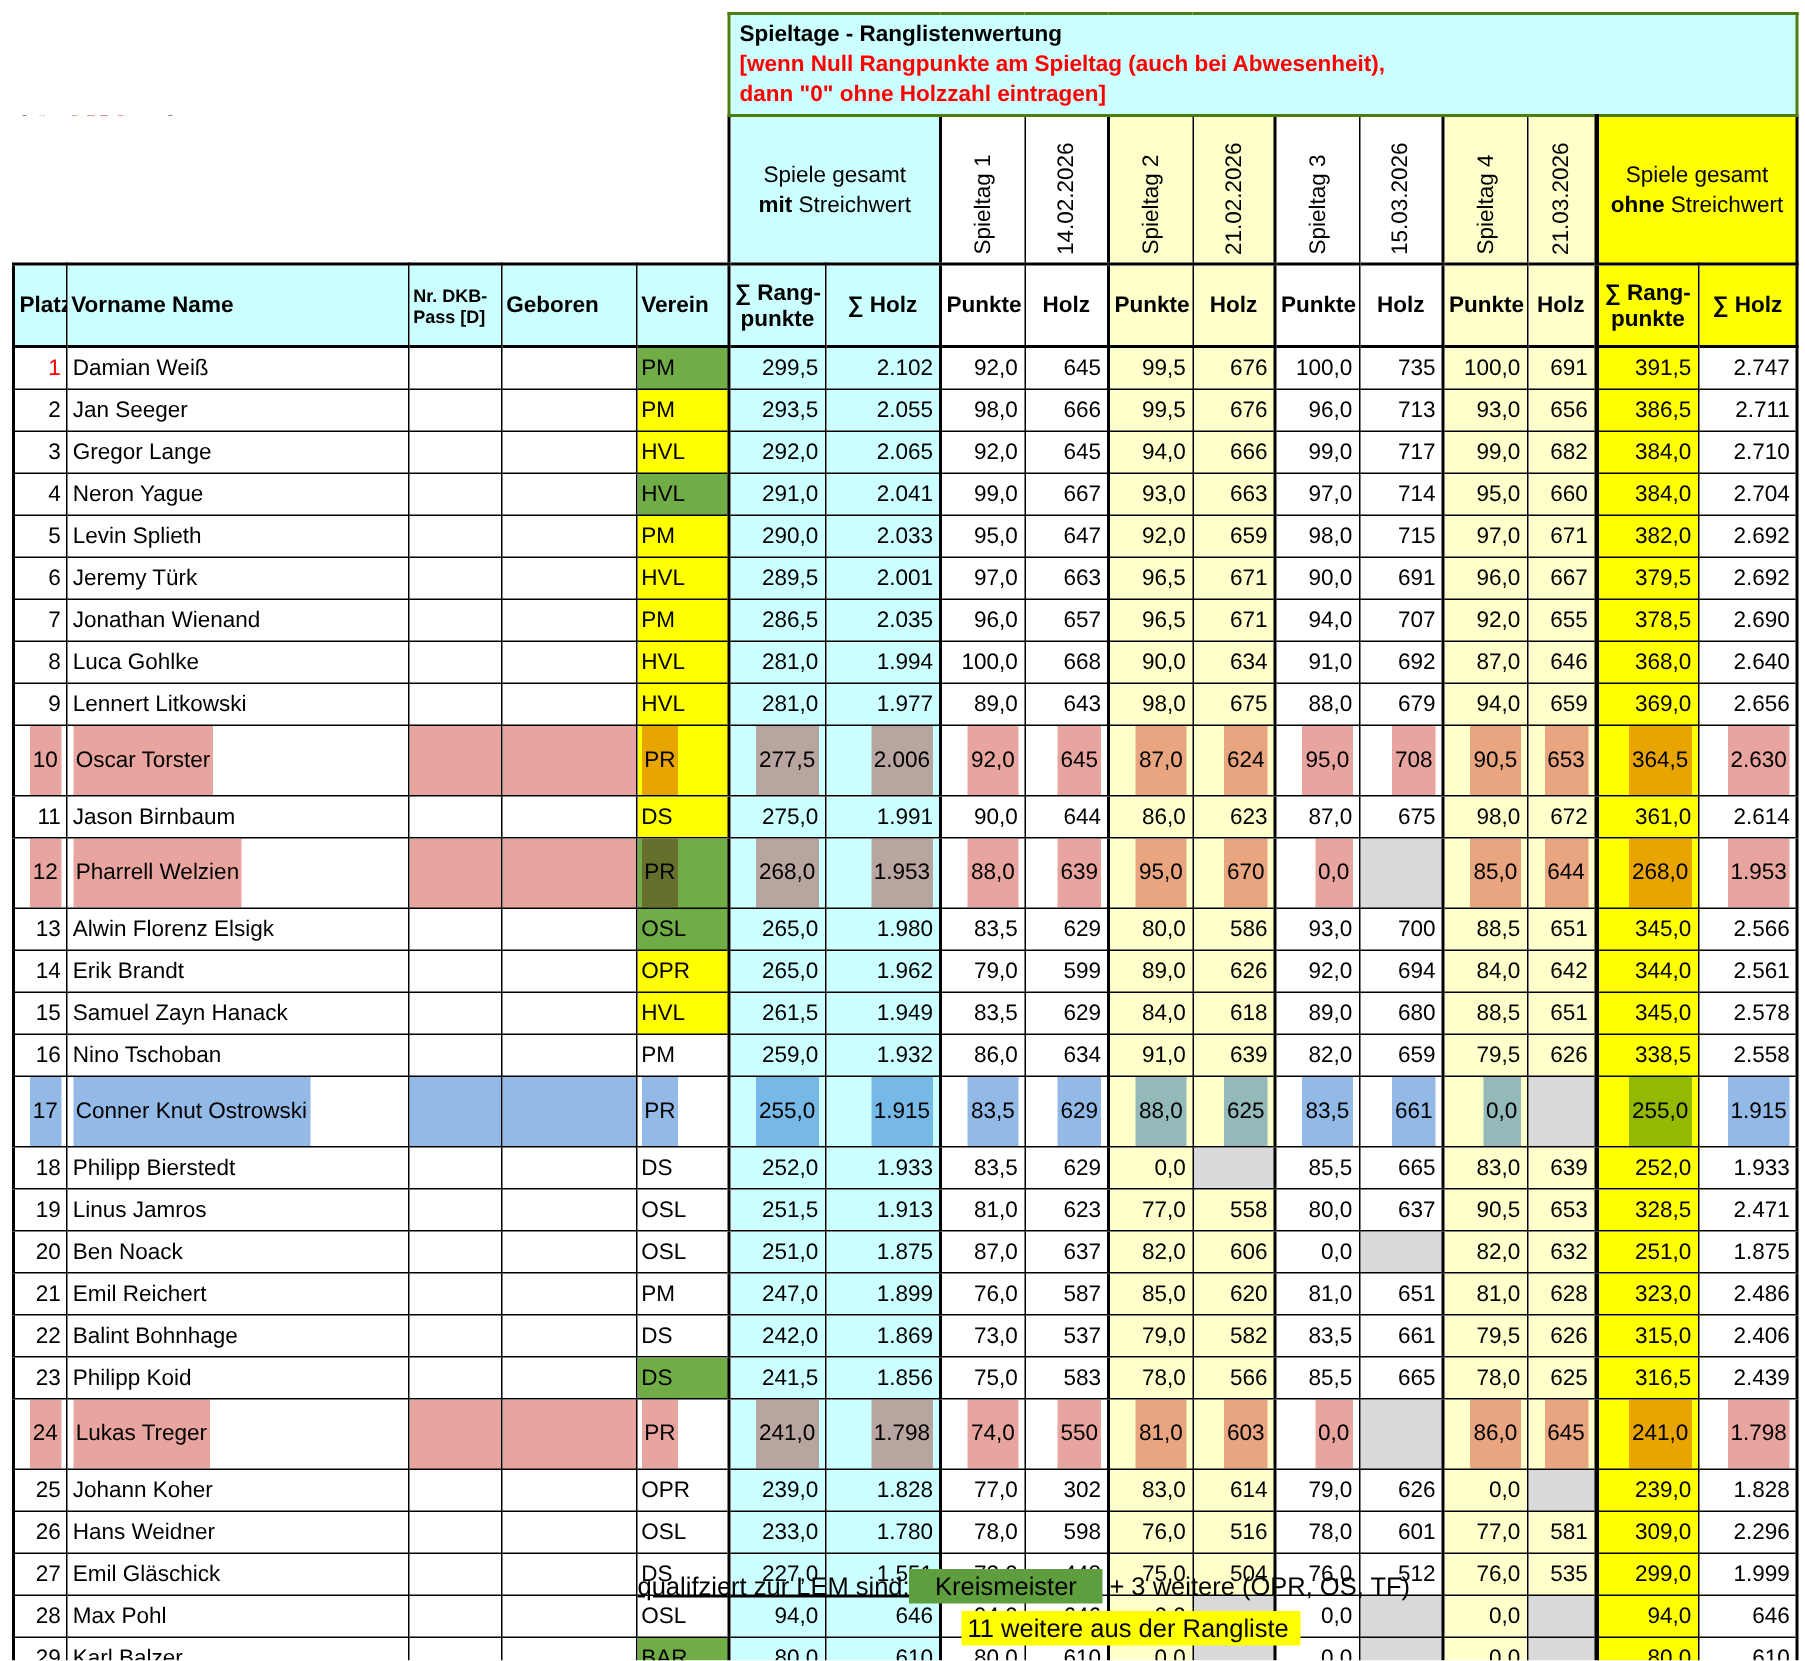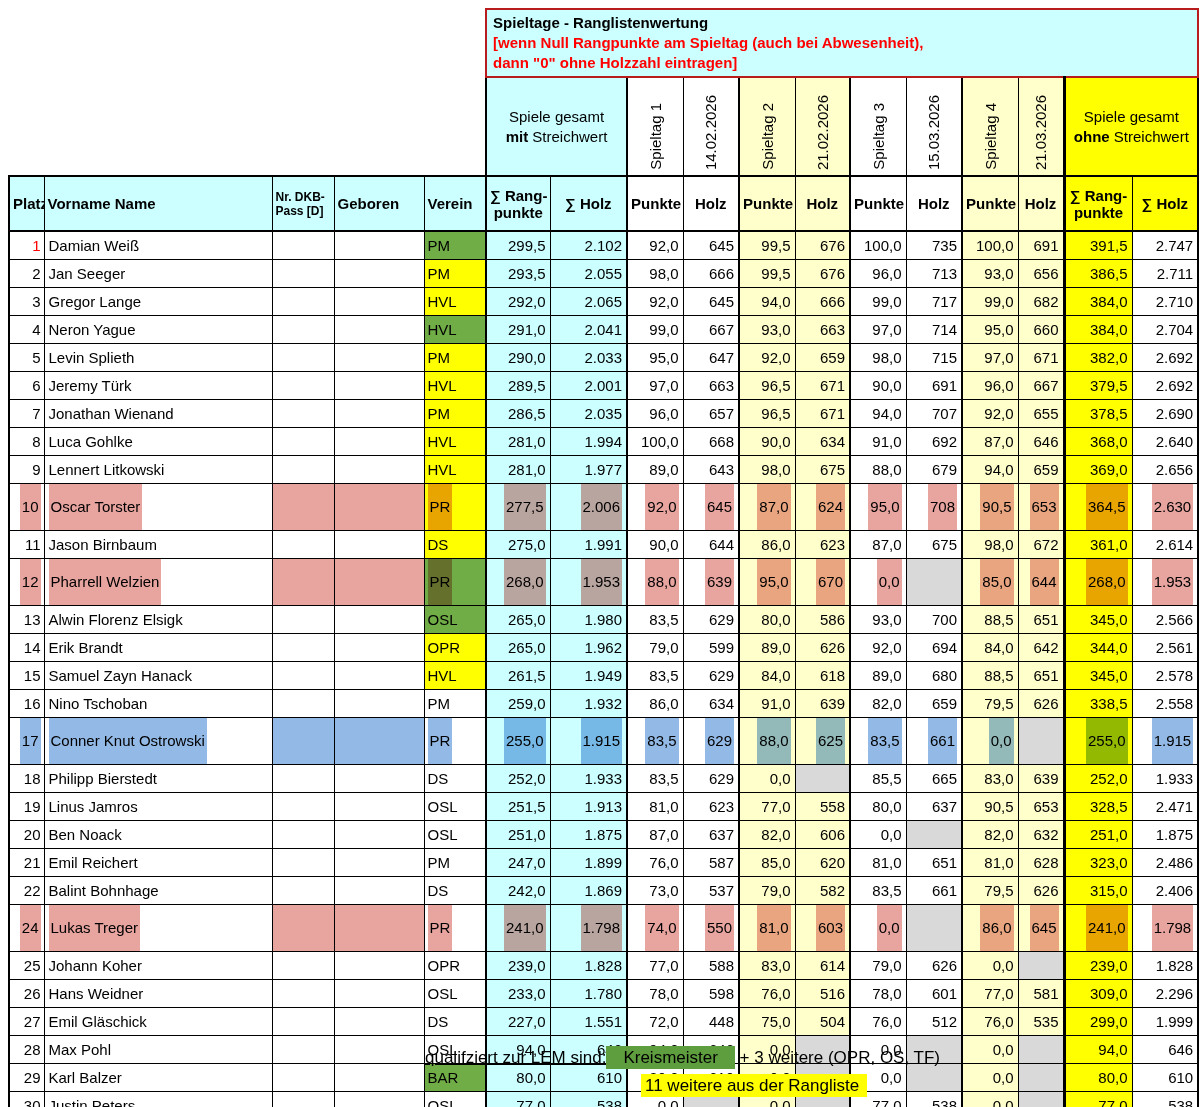--- a/index.html
+++ b/index.html
@@ -28,7 +28,7 @@
   tr.row-b td{border-bottom:2px solid #000;} tr.row-c td{border-bottom:2px solid #000;}
   tr.row-body:last-child td{border-bottom:2px solid #000;}
 
-  .titlebox{border:2px solid #b91c1c;background:var(--cyan);vertical-align:top;padding:3px 6px;}
+  .titlebox{border:2px solid #4d7c0f;background:var(--cyan);vertical-align:top;padding:3px 6px;}
   .titlebox .t1{font-weight:bold;font-size:15px;line-height:20px;}
   .titlebox .t2{font-weight:bold;font-size:15px;line-height:20px;color:var(--red);}
 

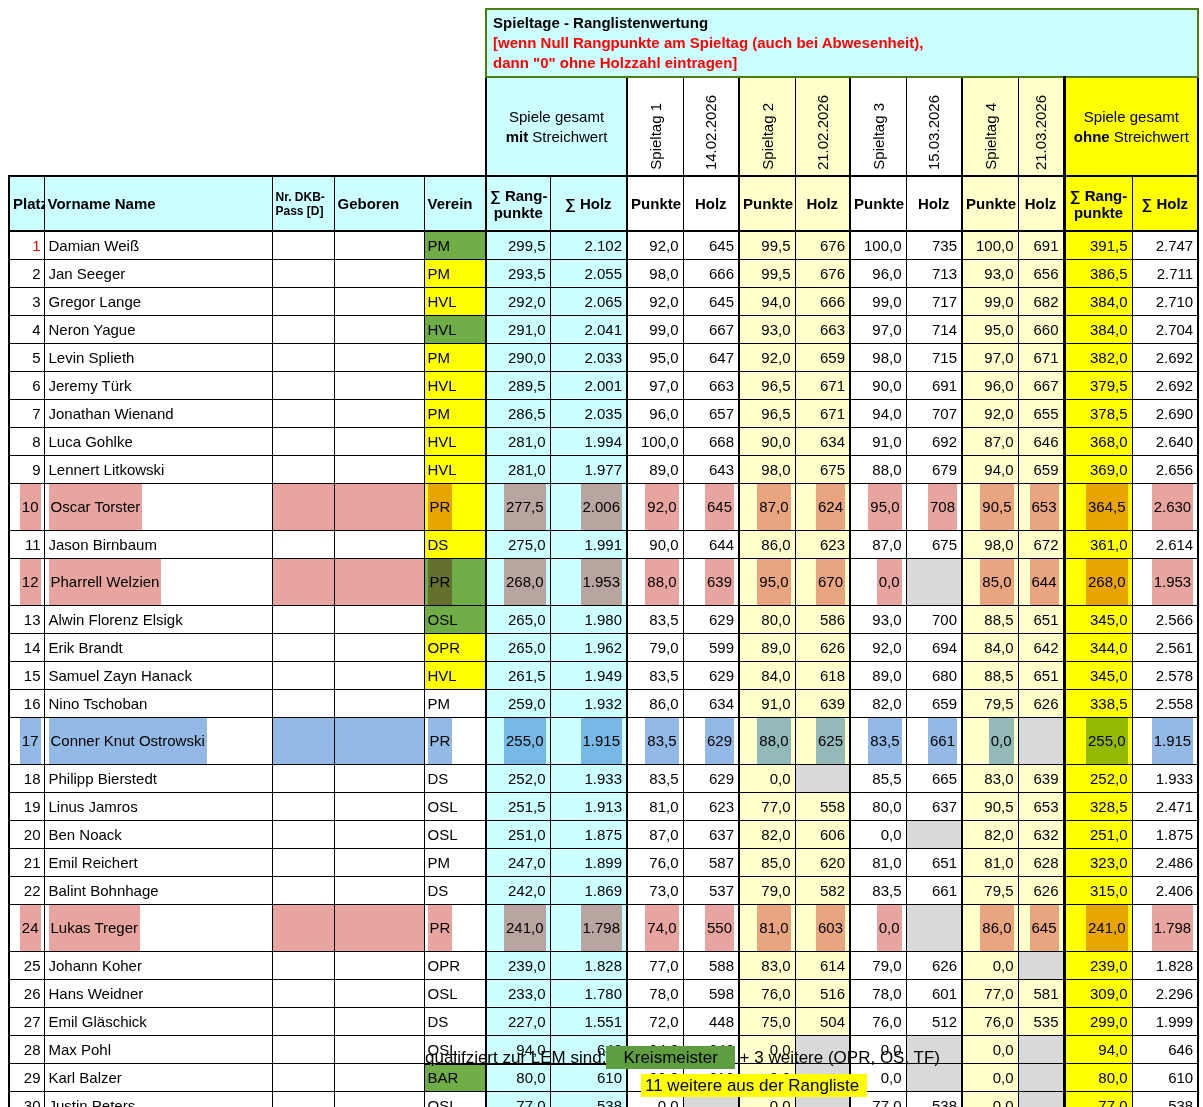--- a/index.html
+++ b/index.html
@@ -602,6 +602,25 @@
           <td class="num br2">2.406</td>
         </tr>
         <tr class="row-body">
+          <td class="c-platz">23</td>
+          <td class="c-name">Philipp Koid</td>
+          <td class="c-pass"></td>
+          <td class="c-geb"></td>
+          <td class="c-verein v-green">DS</td>
+          <td class="num bg-cyan bl2">241,5</td>
+          <td class="num bg-cyan">1.856</td>
+          <td class="num bl2">75,0</td>
+          <td class="num">583</td>
+          <td class="num bl2 bg-ly">78,0</td>
+          <td class="num bg-ly">566</td>
+          <td class="num bl2">85,5</td>
+          <td class="num">665</td>
+          <td class="num bl2 bg-ly">78,0</td>
+          <td class="num bg-ly">625</td>
+          <td class="num bg-yellow bl3">316,5</td>
+          <td class="num br2">2.439</td>
+        </tr>
+        <tr class="row-body">
           <td class="c-platz"><span class="hl hl-pink">24</span></td>
           <td class="c-name"><span class="hl hl-pink">Lukas Treger</span></td>
           <td class="c-pass fill-pink"></td>

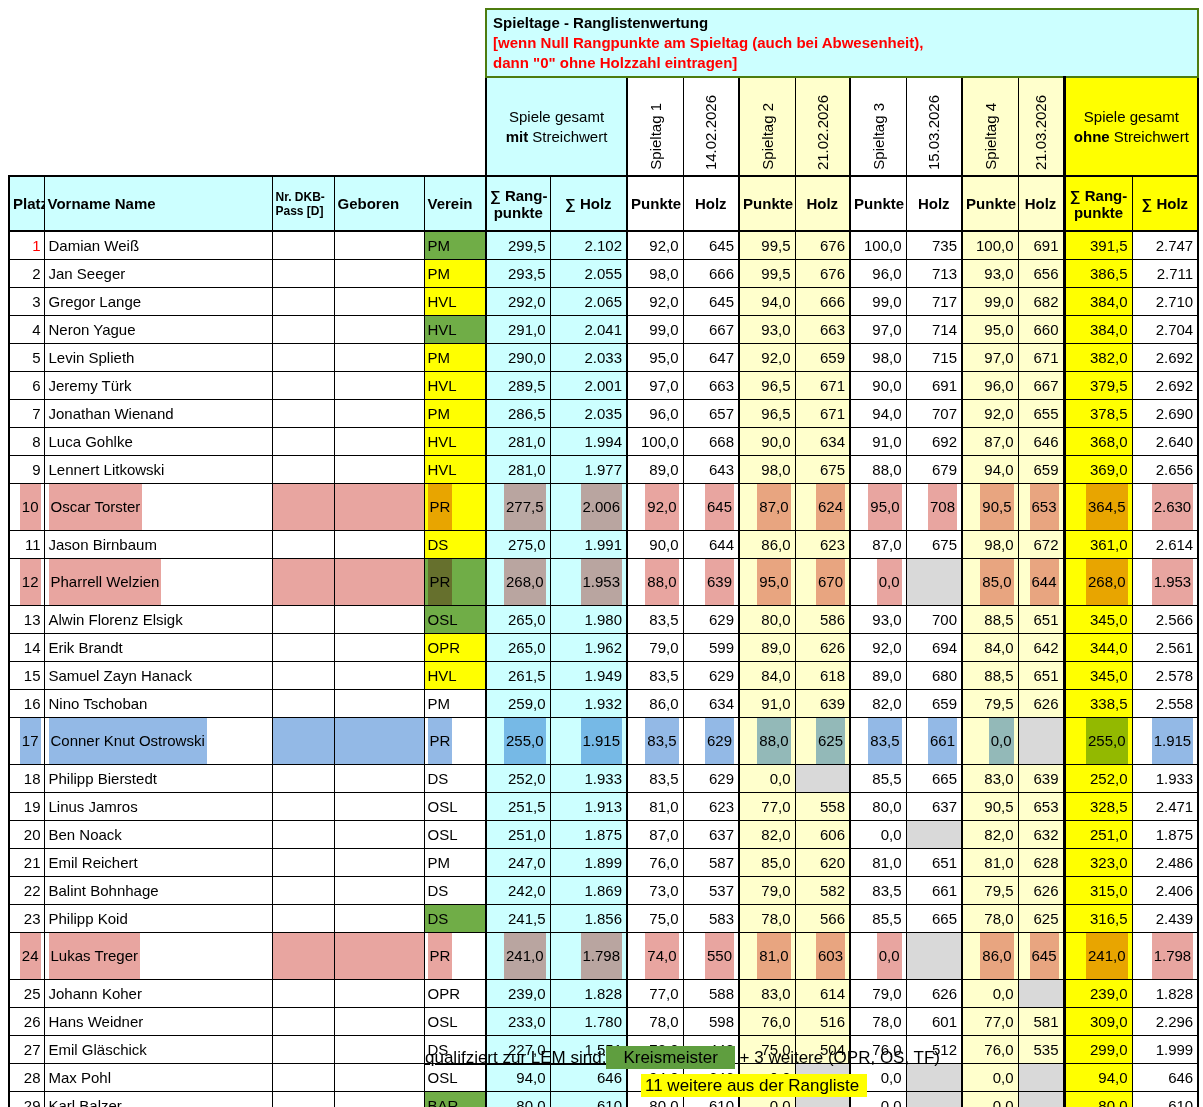--- a/index.html
+++ b/index.html
@@ -648,7 +648,7 @@
           <td class="num bg-cyan bl2">239,0</td>
           <td class="num bg-cyan">1.828</td>
           <td class="num bl2">77,0</td>
-          <td class="num">588</td>
+          <td class="num">302</td>
           <td class="num bl2 bg-ly">83,0</td>
           <td class="num bg-ly">614</td>
           <td class="num bl2">79,0</td>

